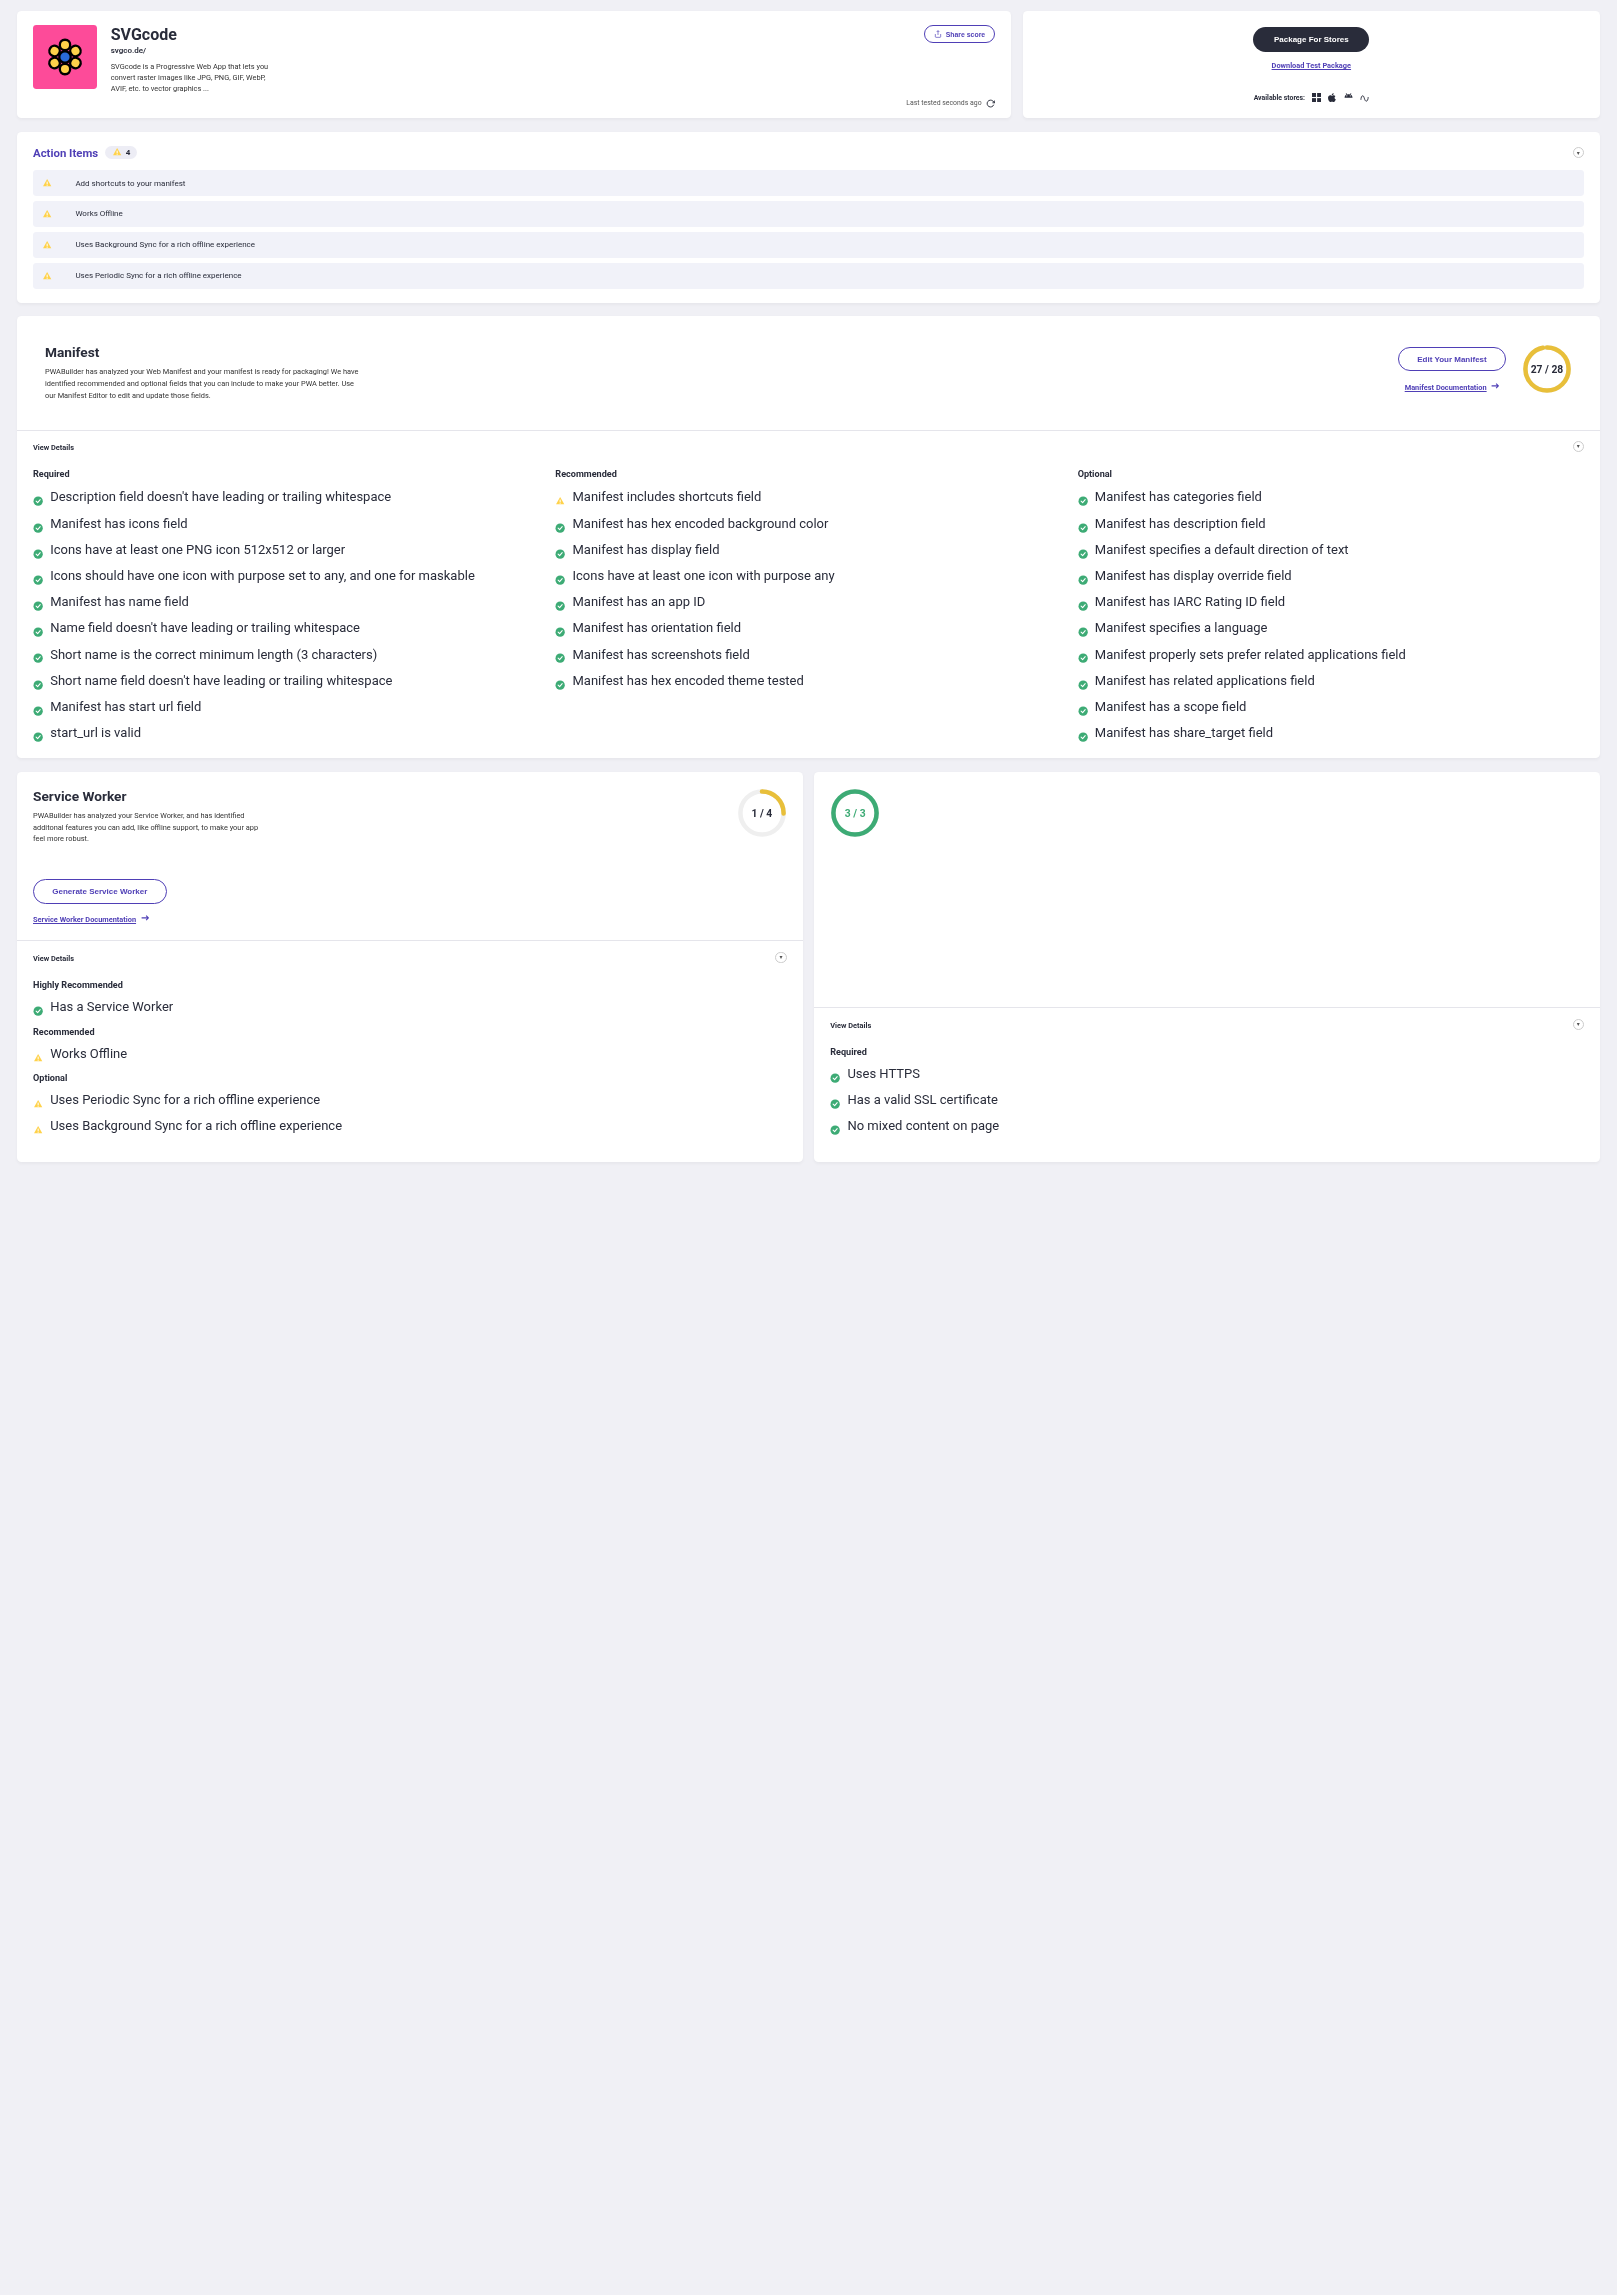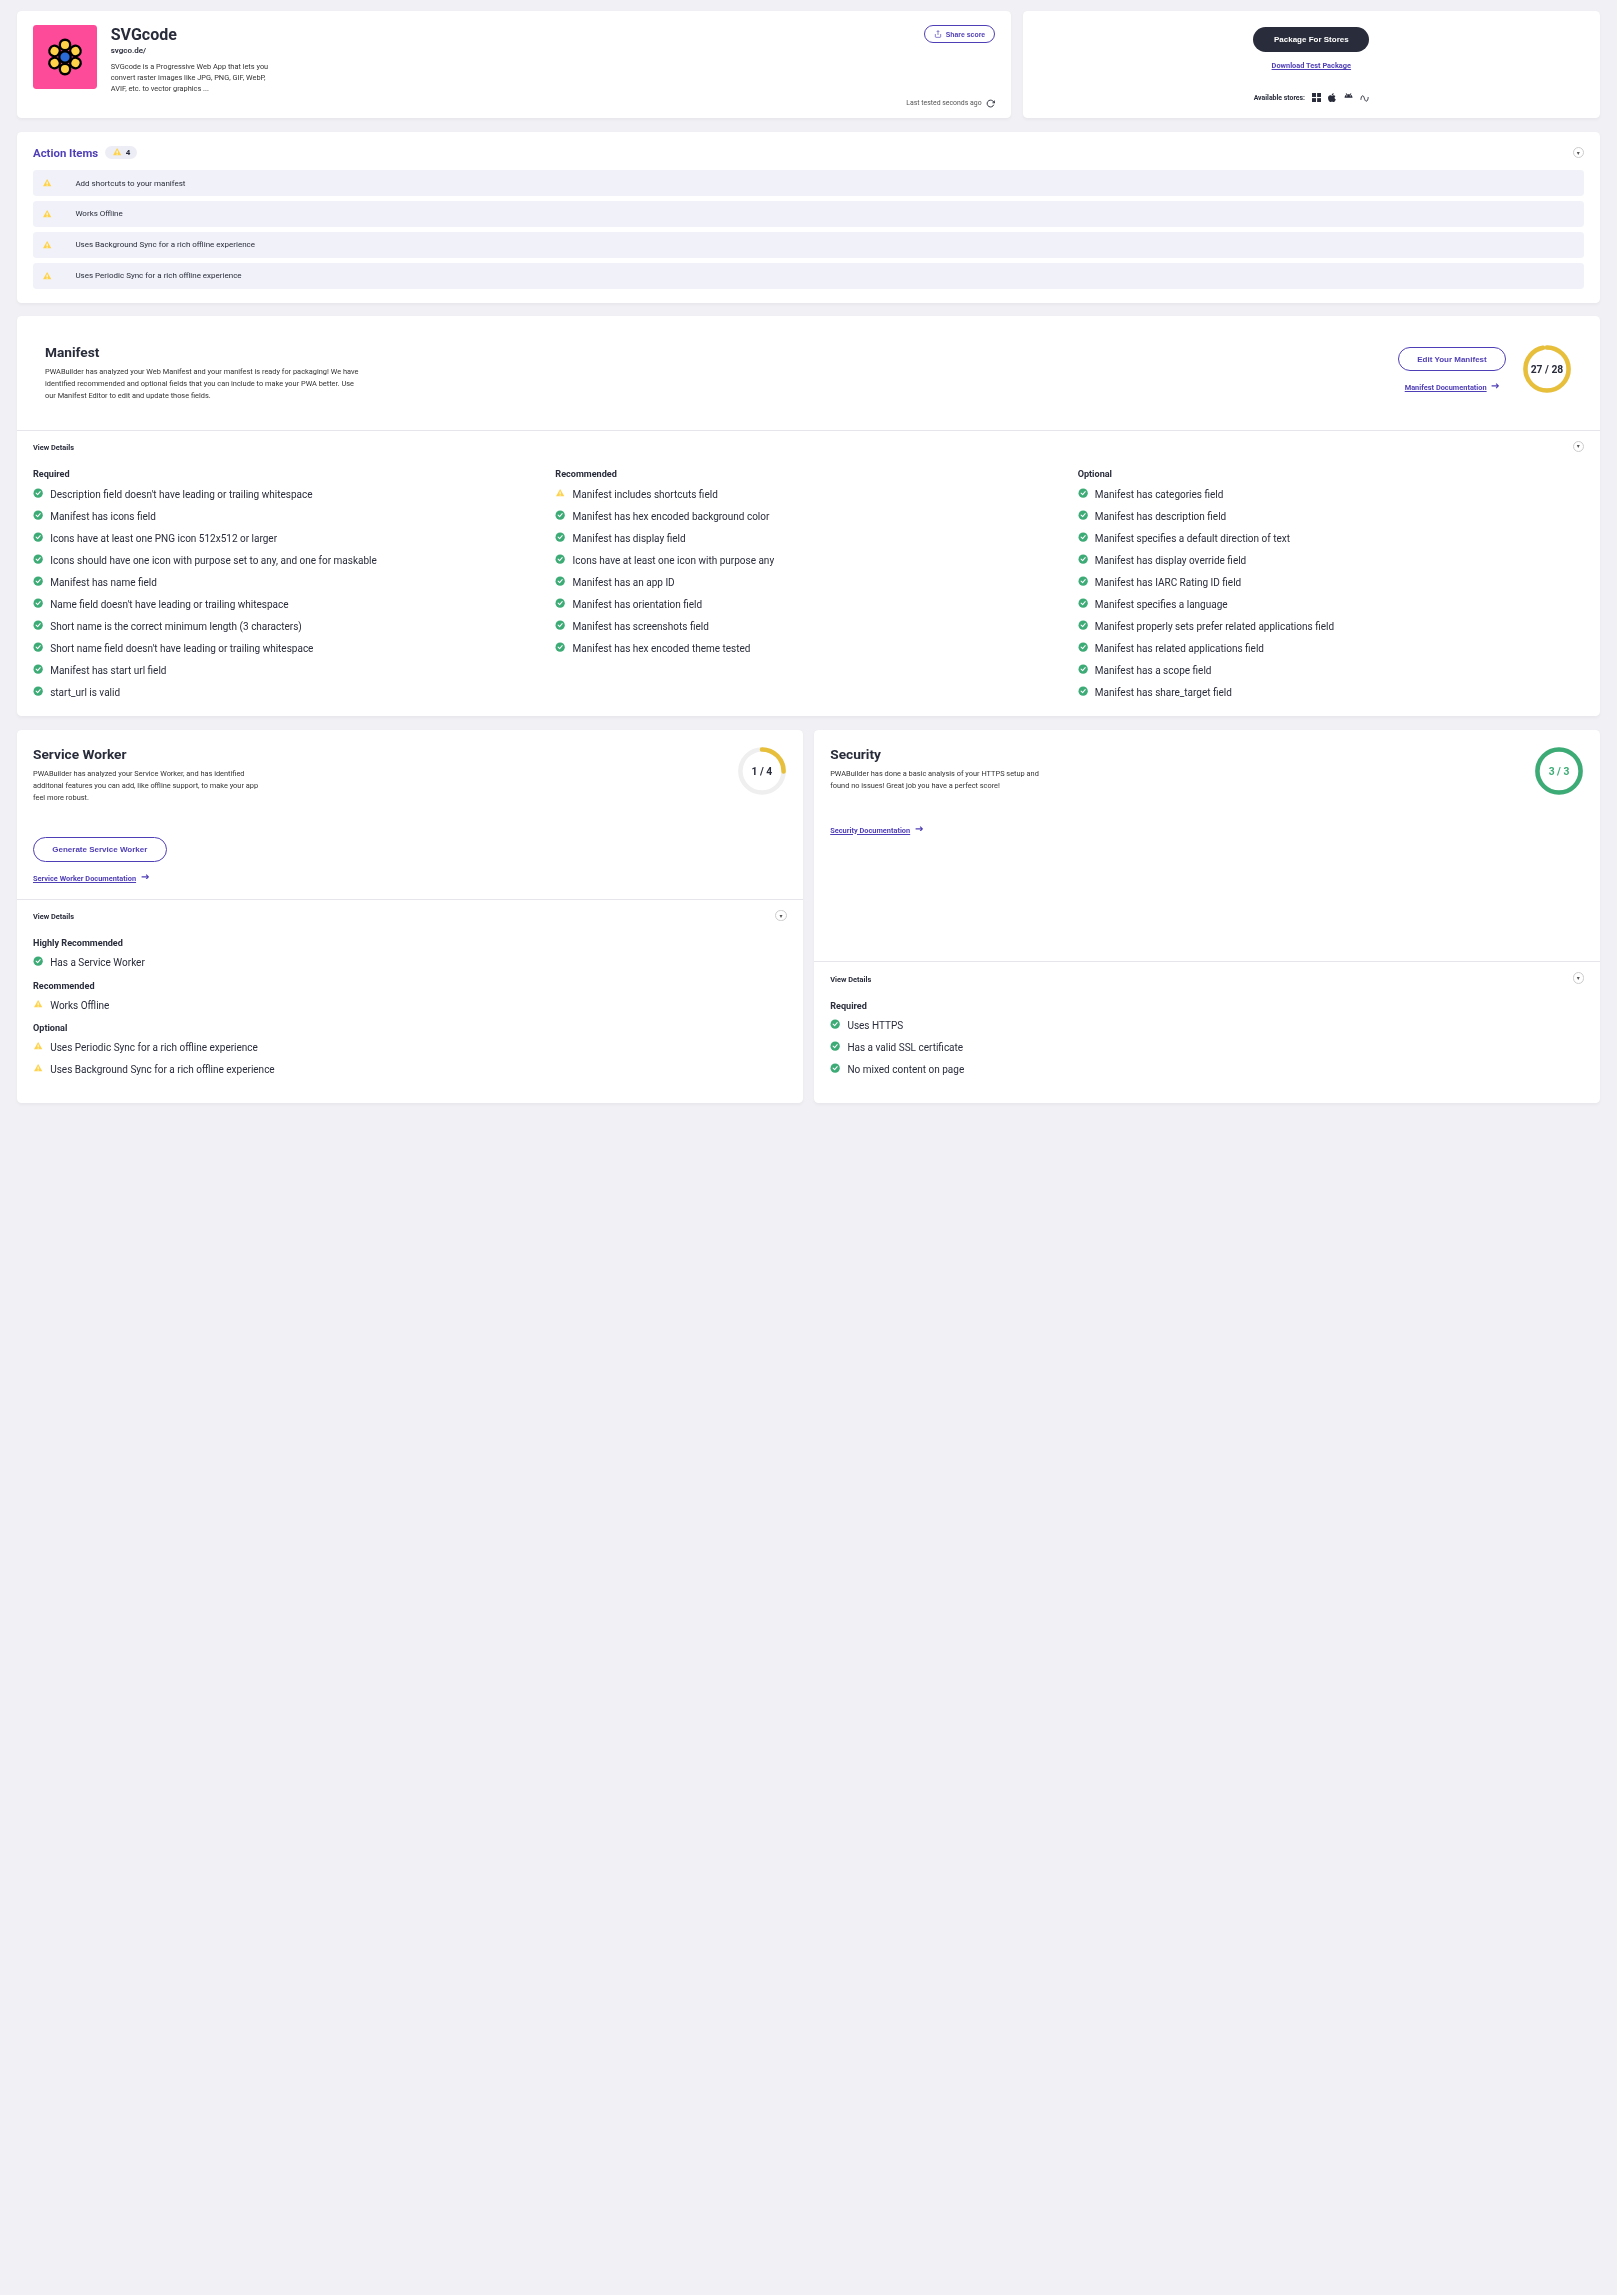--- a/index.html
+++ b/index.html
@@ -45,7 +45,7 @@
 .details-body{padding:6.9px 16px 16px;display:grid;grid-template-columns:1fr 1fr 1fr;gap:16px}
 .col h3{font-size:9.1px;font-weight:700;margin-bottom:9.1px}
 .check-list{display:flex;flex-direction:column;gap:8px}
-.check-item{display:flex;align-items:flex-start;gap:6.9px;font-size:10px;line-height:1.4}
+.check-item{display:flex;align-items:flex-end;gap:6.9px;font-size:13px;line-height:1.4}
 .bottom-row{display:flex;gap:11.4px}
 .half-card{flex:1;display:flex;flex-direction:column}
 .sw-top{padding:16px;display:flex;gap:11.4px;align-items:flex-start;flex:1}

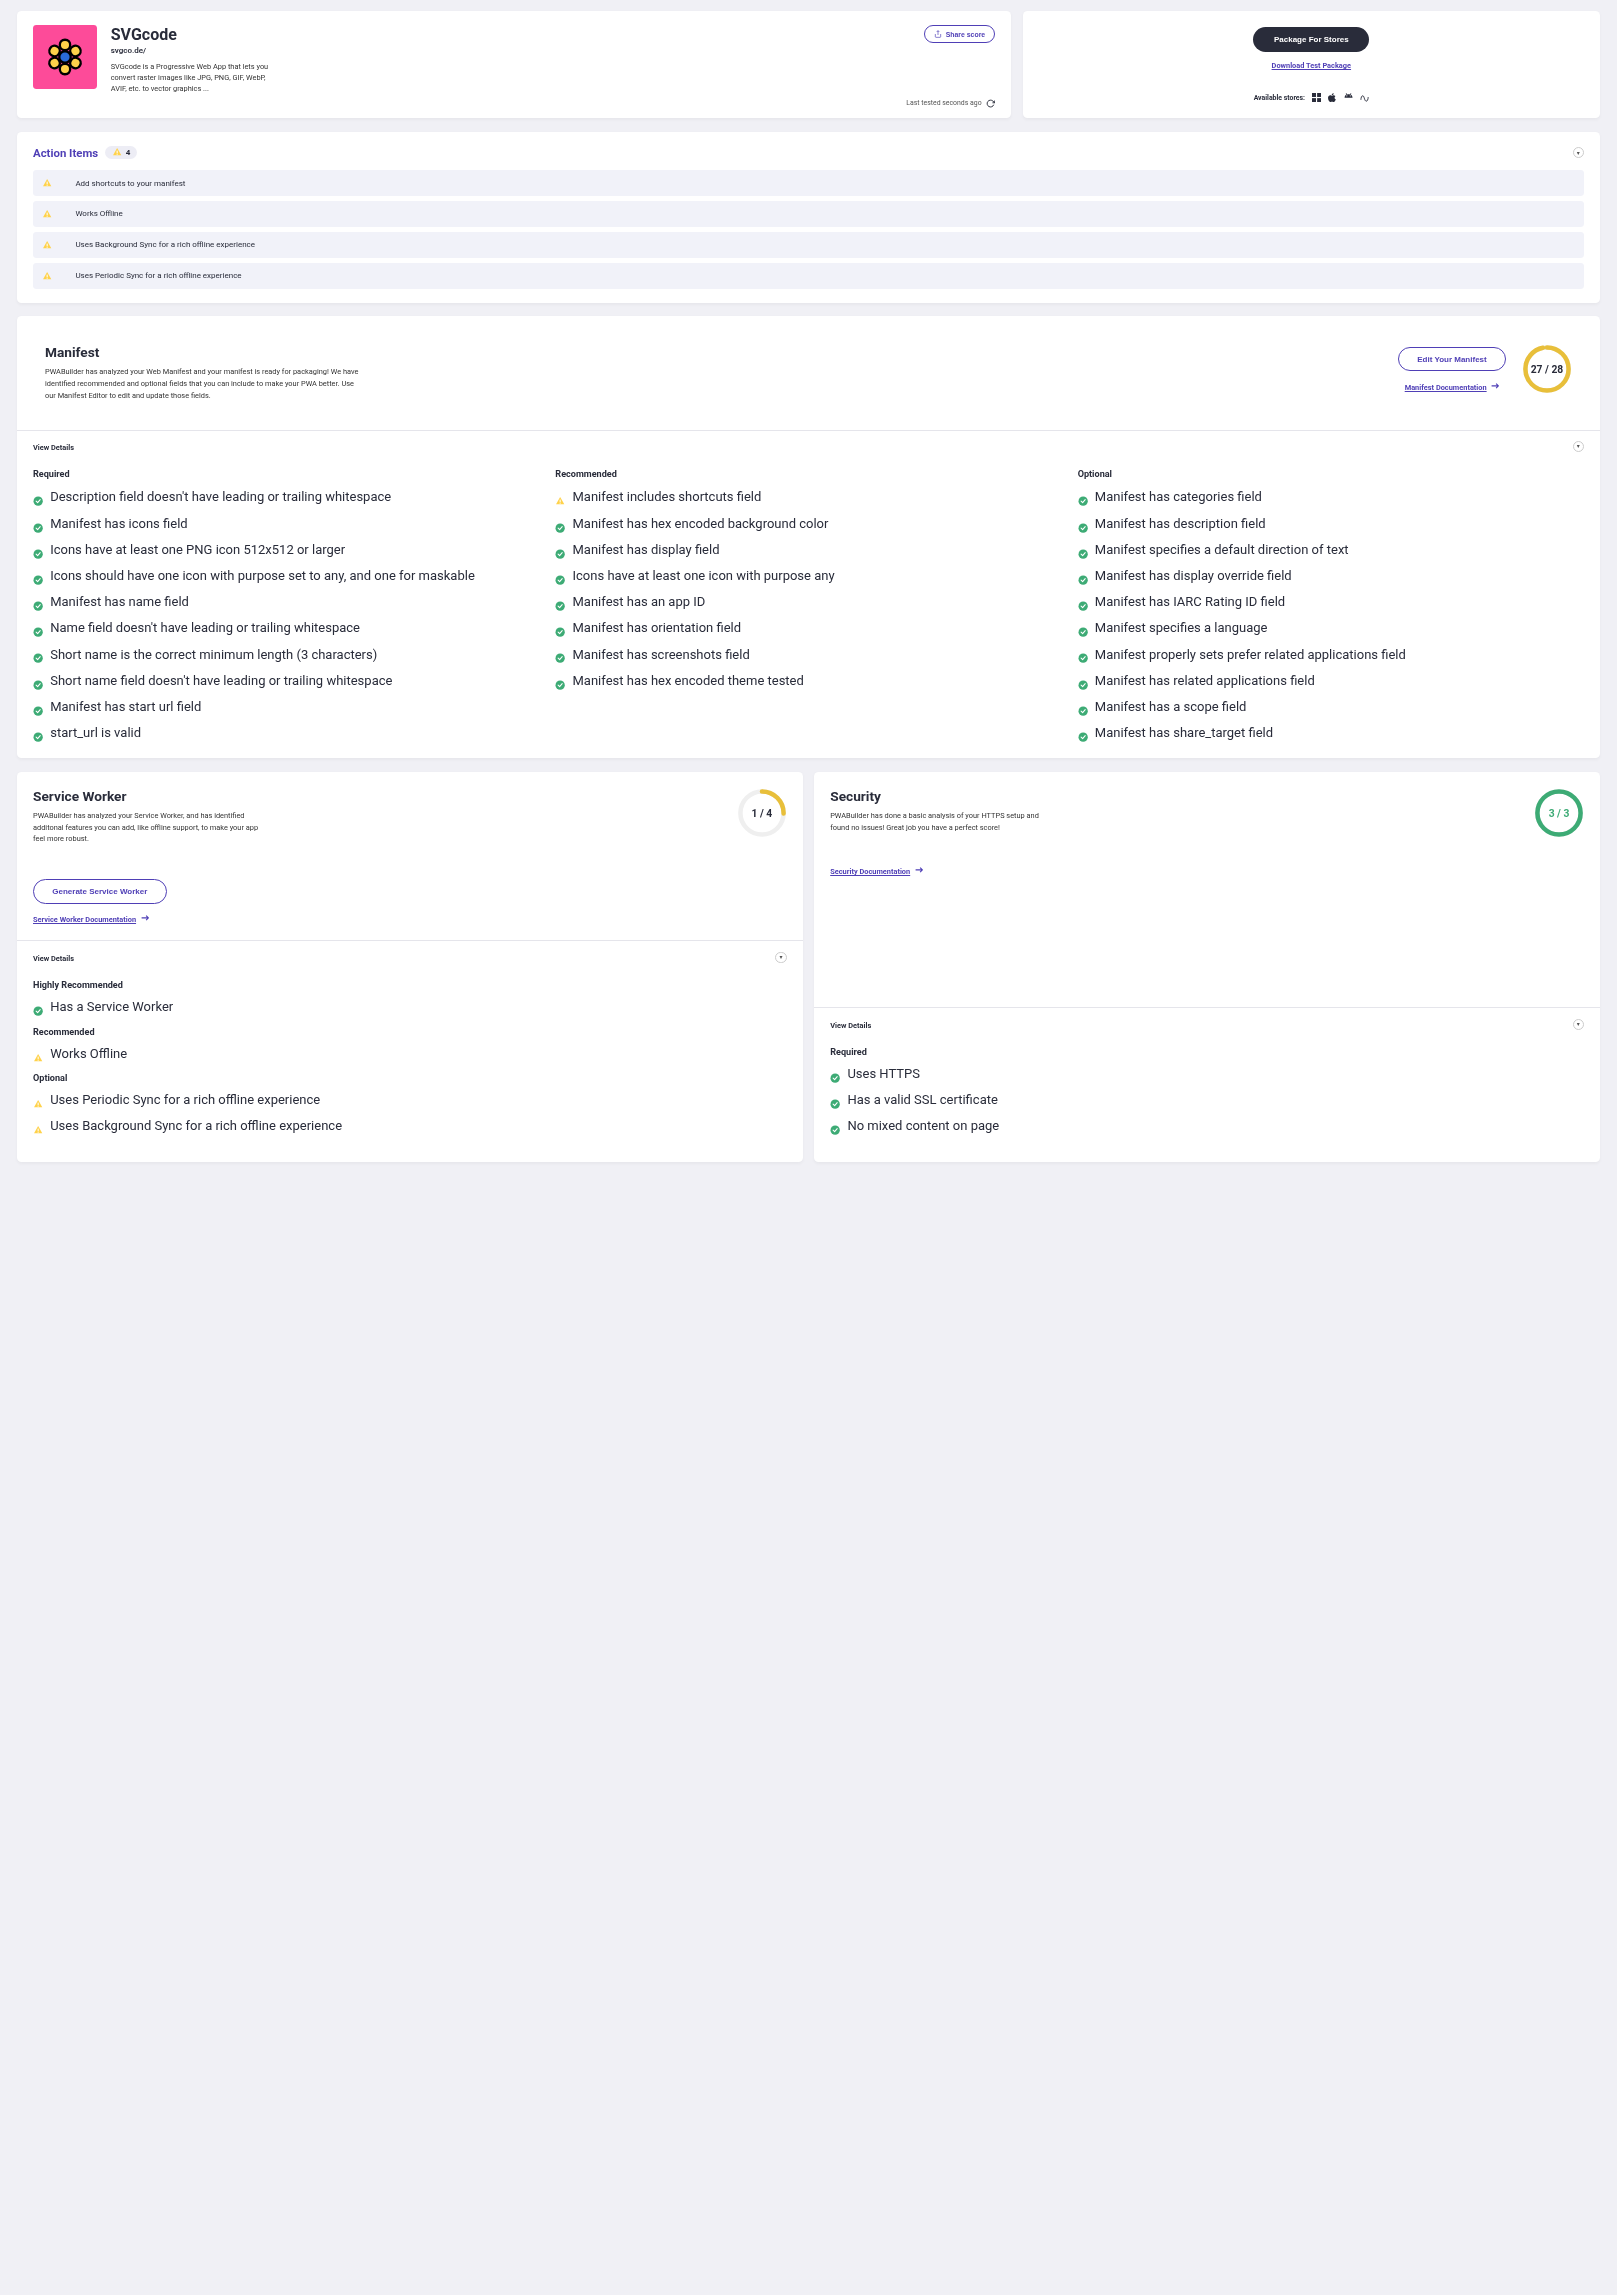--- a/index.html
+++ b/index.html
@@ -506,16 +506,6 @@
 
   <div class="card half-card">
     <div class="sw-top">
-      <div class="sw-left">
-        <h2>Security</h2>
-        <p>PWABuilder has done a basic analysis of your HTTPS setup and found no issues! Great job you have a perfect score!</p>
-        <a class="doc-link">
-          <span>Security Documentation</span>
-          <svg width="8" height="5.7" viewBox="0 0 14 10" fill="none" stroke="#4F3FB6" stroke-width="2">
-              <path d="M1 5h12M9 1l4 4-4 4"></path>
-            </svg>
-        </a>
-      </div>
       <div class="score-ring" style="color:#3DAB75">
         <svg width="50" height="50" viewBox="0 0 88 88">
             <circle cx="44" cy="44" r="38" stroke="#EFEFEF" stroke-width="8" fill="none"></circle>

